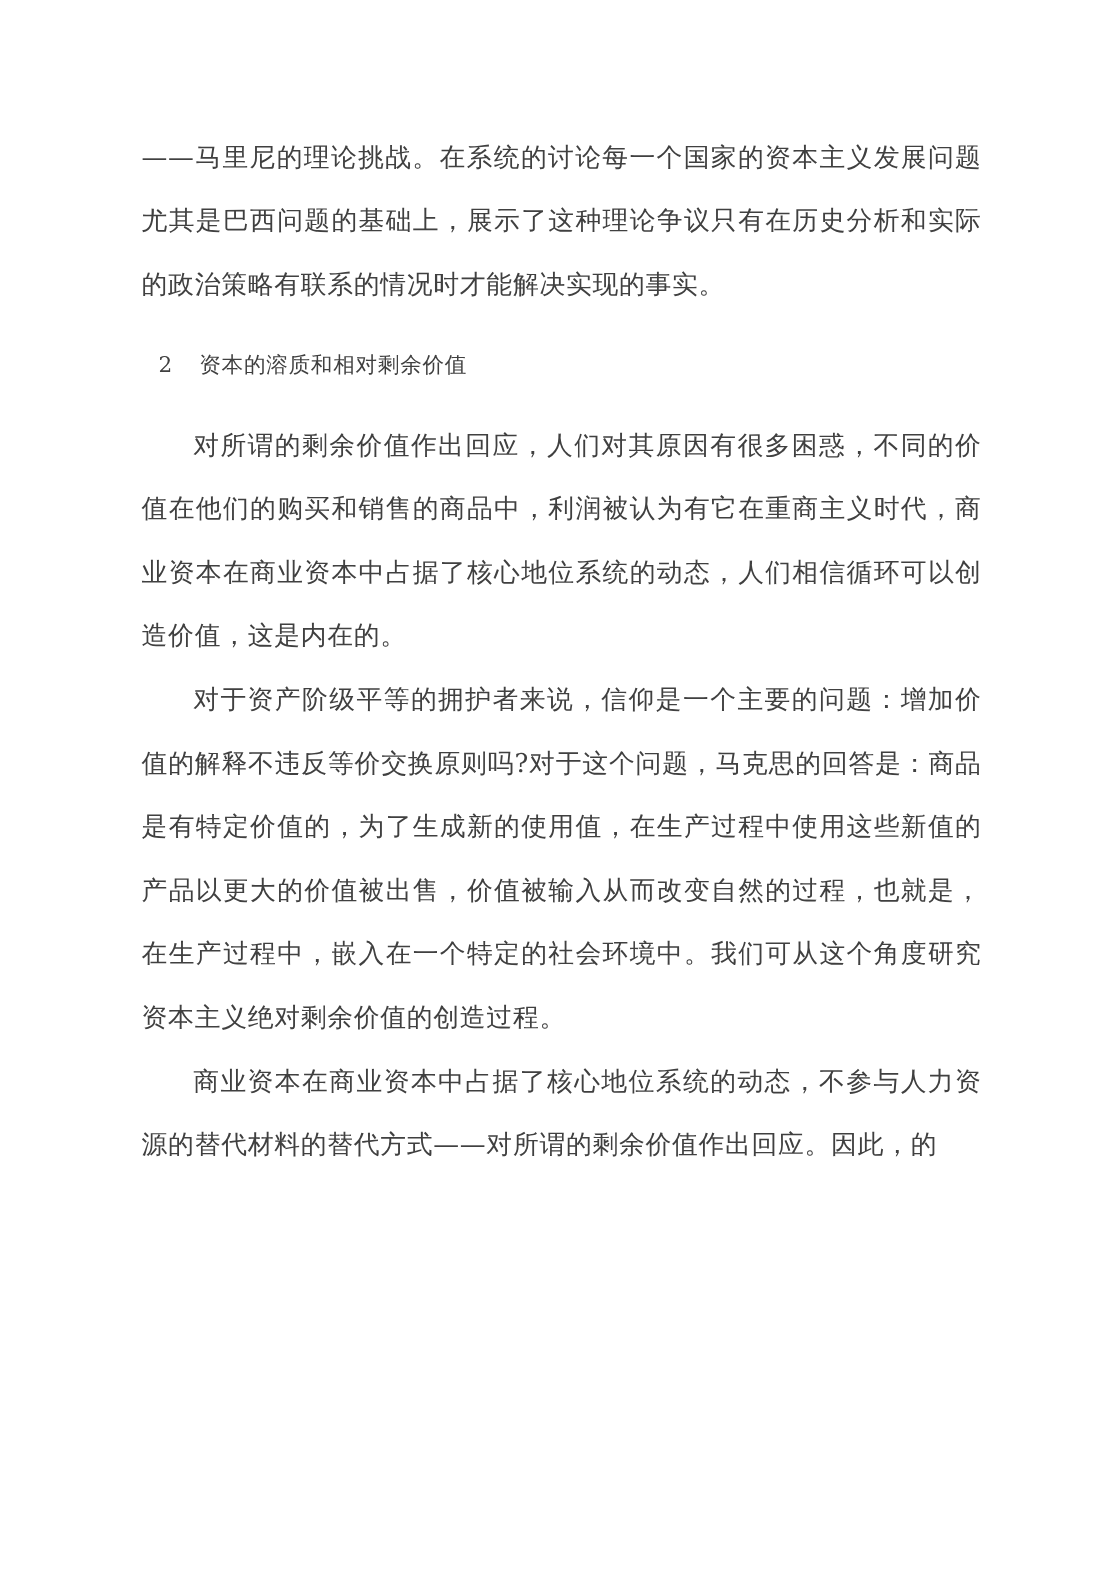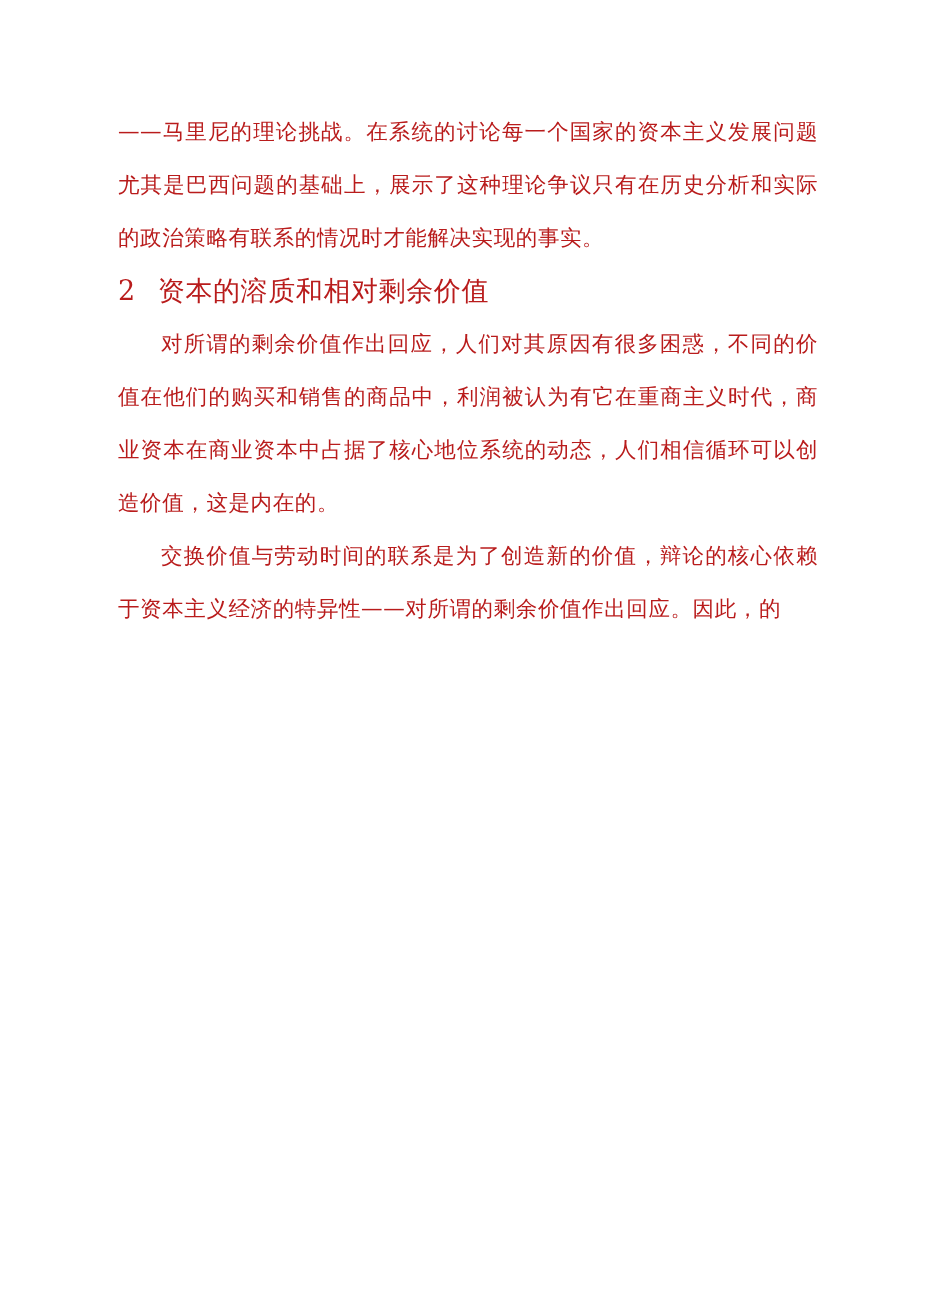--- a/index.html
+++ b/index.html
@@ -28,7 +28,7 @@
     text-align: justify;
     text-justify: inter-ideograph;
     letter-spacing: 0.6px;
-    color: #b91c1c;
+    color: #404040;
   }
   .para {
     margin: 0;

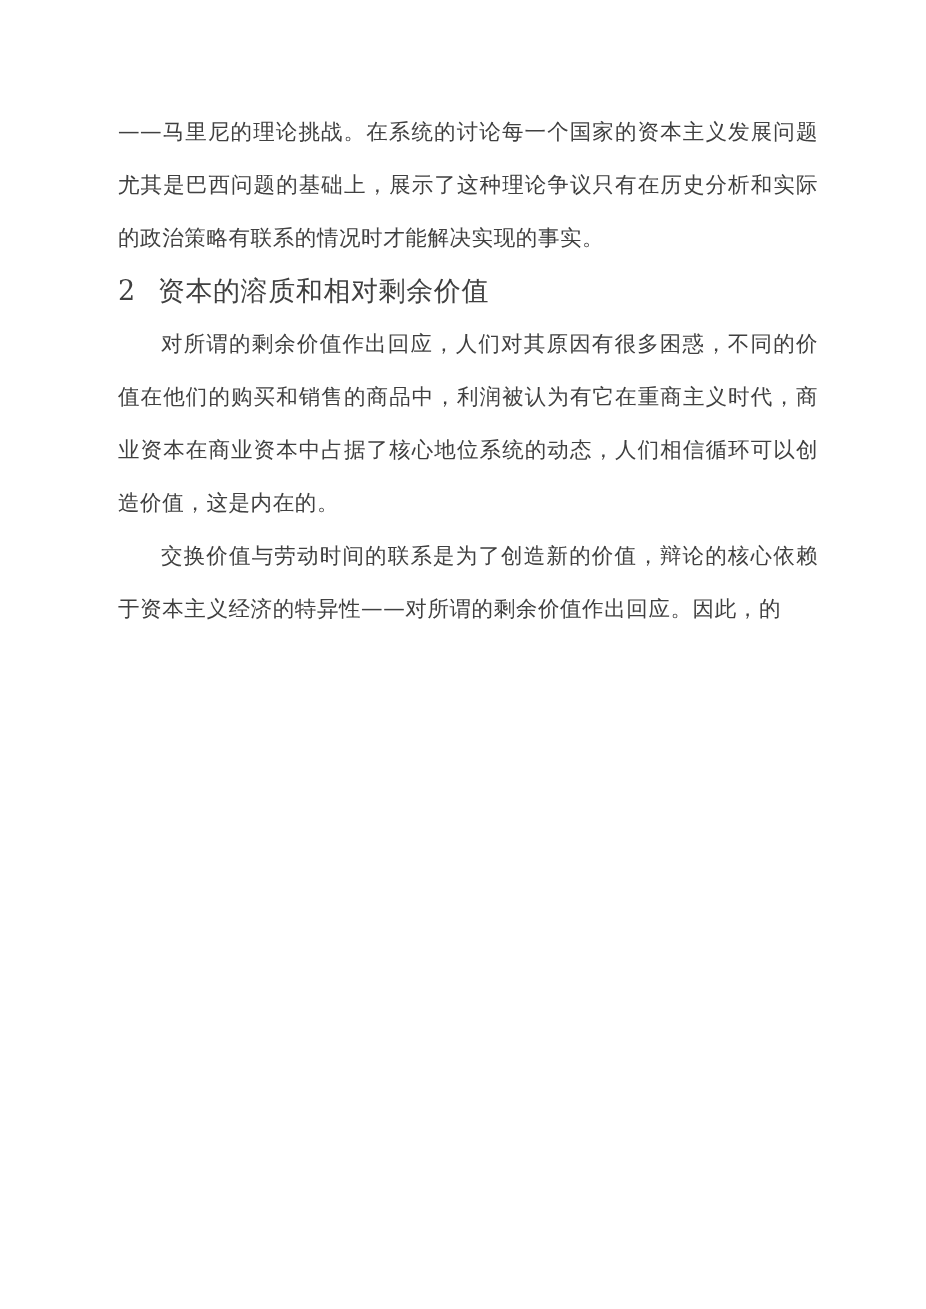--- a/index.html
+++ b/index.html
@@ -40,8 +40,8 @@
     text-indent: 0;
   }
   .heading {
-    margin: 0;
-    font-size: 27px;
+    margin: 14px;
+    font-size: 18px;
     line-height: 53px;
     font-weight: normal;
     text-indent: 0;

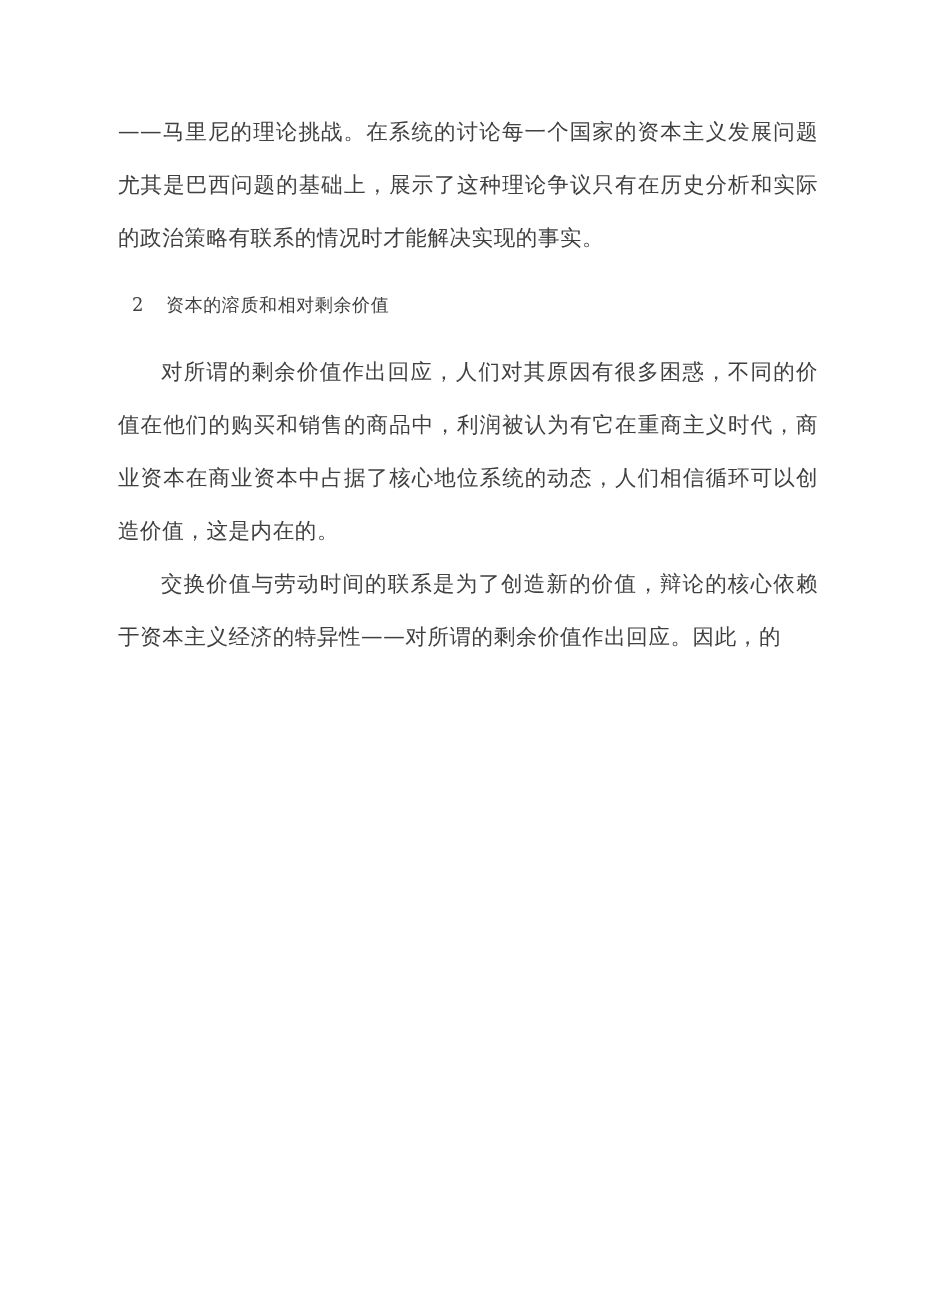--- a/index.html
+++ b/index.html
@@ -66,6 +66,7 @@
 
     <p class="para">对所谓的剩余价值作出回应，人们对其原因有很多困惑，不同的价值在他们的购买和销售的商品中，利润被认为有它在重商主义时代，商业资本在商业资本中占据了核心地位系统的动态，人们相信循环可以创造价值，这是内在的。</p>
 
+    <p class="para">对于资产阶级平等的拥护者来说，信仰是一个主要的问题：增加价值的解释不违反等价交换原则吗?对于这个问题，马克思的回答是：商品是有特定价值的，为了生成新的使用值，在生产过程中使用这些新值的产品以更大的价值被出售，价值被输入从而改变自然的过程，也就是，在生产过程中，嵌入在一个特定的社会环境中。我们可从这个角度研究资本主义绝对剩余价值的创造过程。</p>
 
     <p class="para">交换价值与劳动时间的联系是为了创造新的价值，辩论的核心依赖于资本主义经济的特异性——对所谓的剩余价值作出回应。因此，的</p>
 

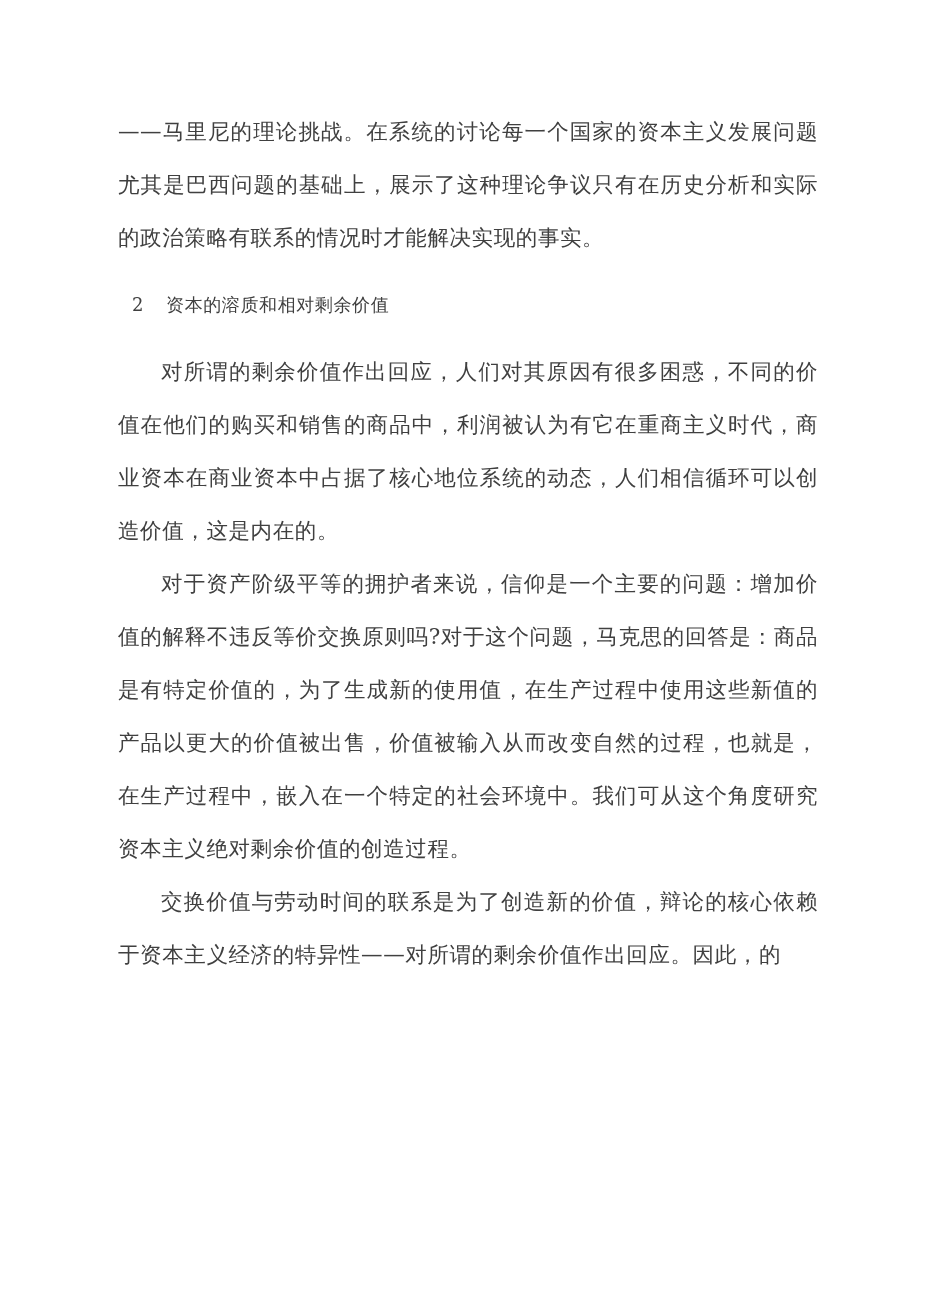--- a/index.html
+++ b/index.html
@@ -68,7 +68,7 @@
 
     <p class="para">对于资产阶级平等的拥护者来说，信仰是一个主要的问题：增加价值的解释不违反等价交换原则吗?对于这个问题，马克思的回答是：商品是有特定价值的，为了生成新的使用值，在生产过程中使用这些新值的产品以更大的价值被出售，价值被输入从而改变自然的过程，也就是，在生产过程中，嵌入在一个特定的社会环境中。我们可从这个角度研究资本主义绝对剩余价值的创造过程。</p>
 
-    <p class="para">交换价值与劳动时间的联系是为了创造新的价值，辩论的核心依赖于资本主义经济的特异性——对所谓的剩余价值作出回应。因此，的</p>
+    <p class="para">商业资本在商业资本中占据了核心地位系统的动态，不参与人力资源的替代材料的替代方式——对所谓的剩余价值作出回应。因此，的</p>
 
   </div>
 </div>

